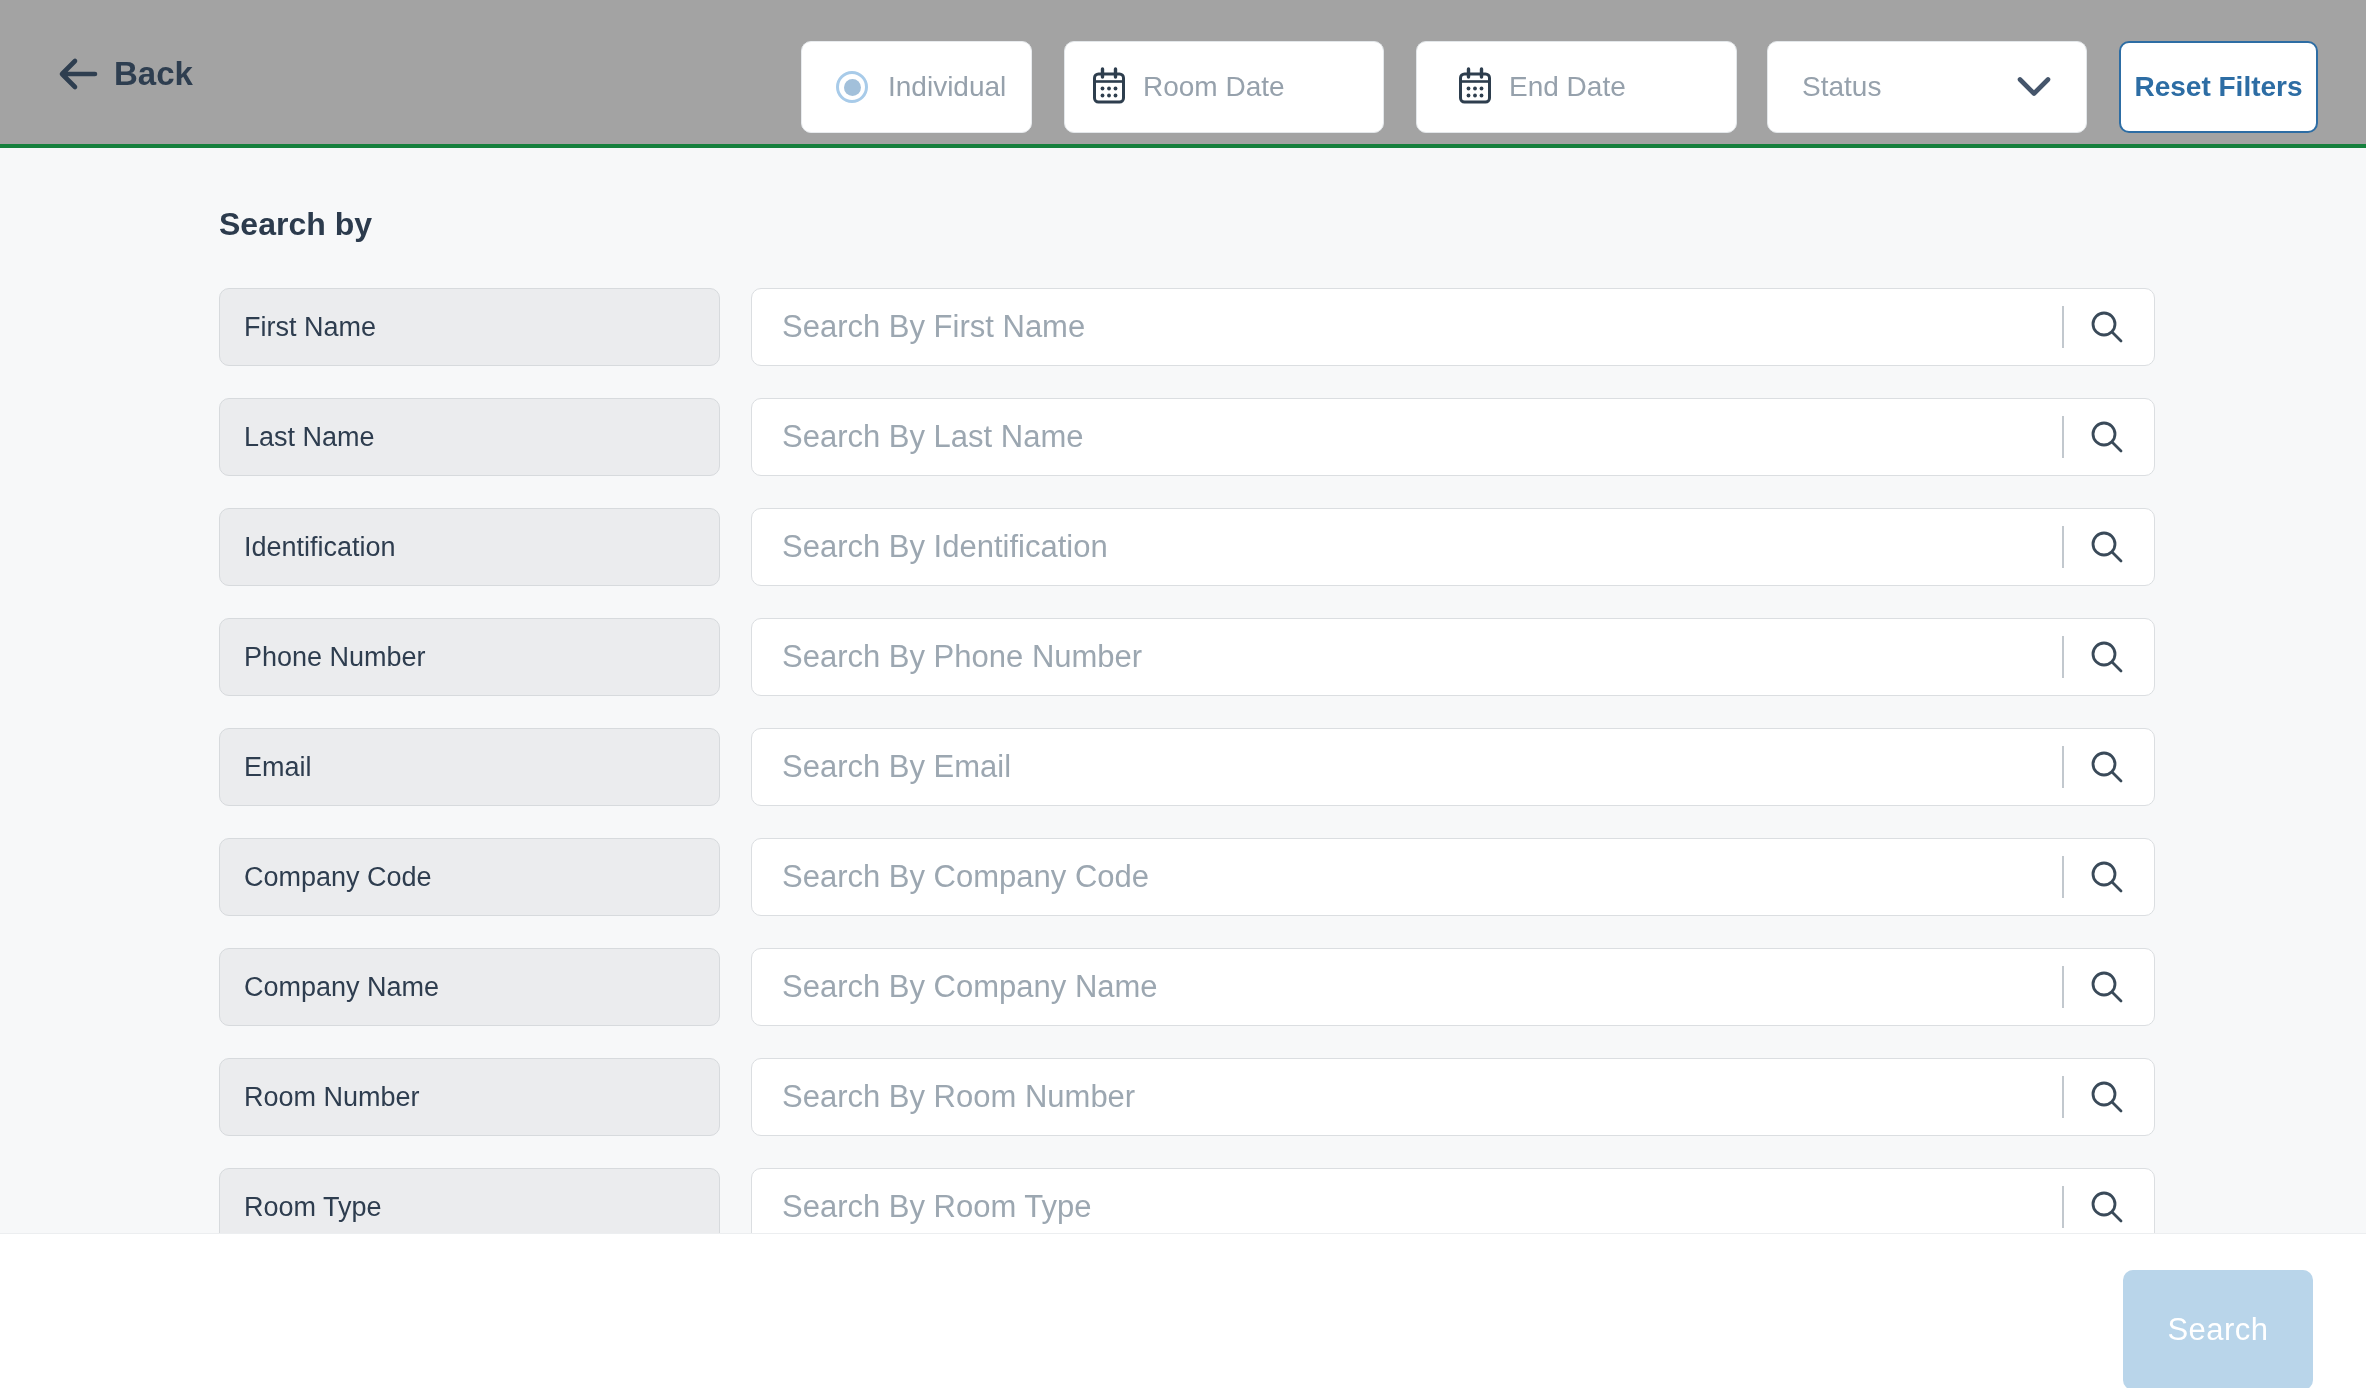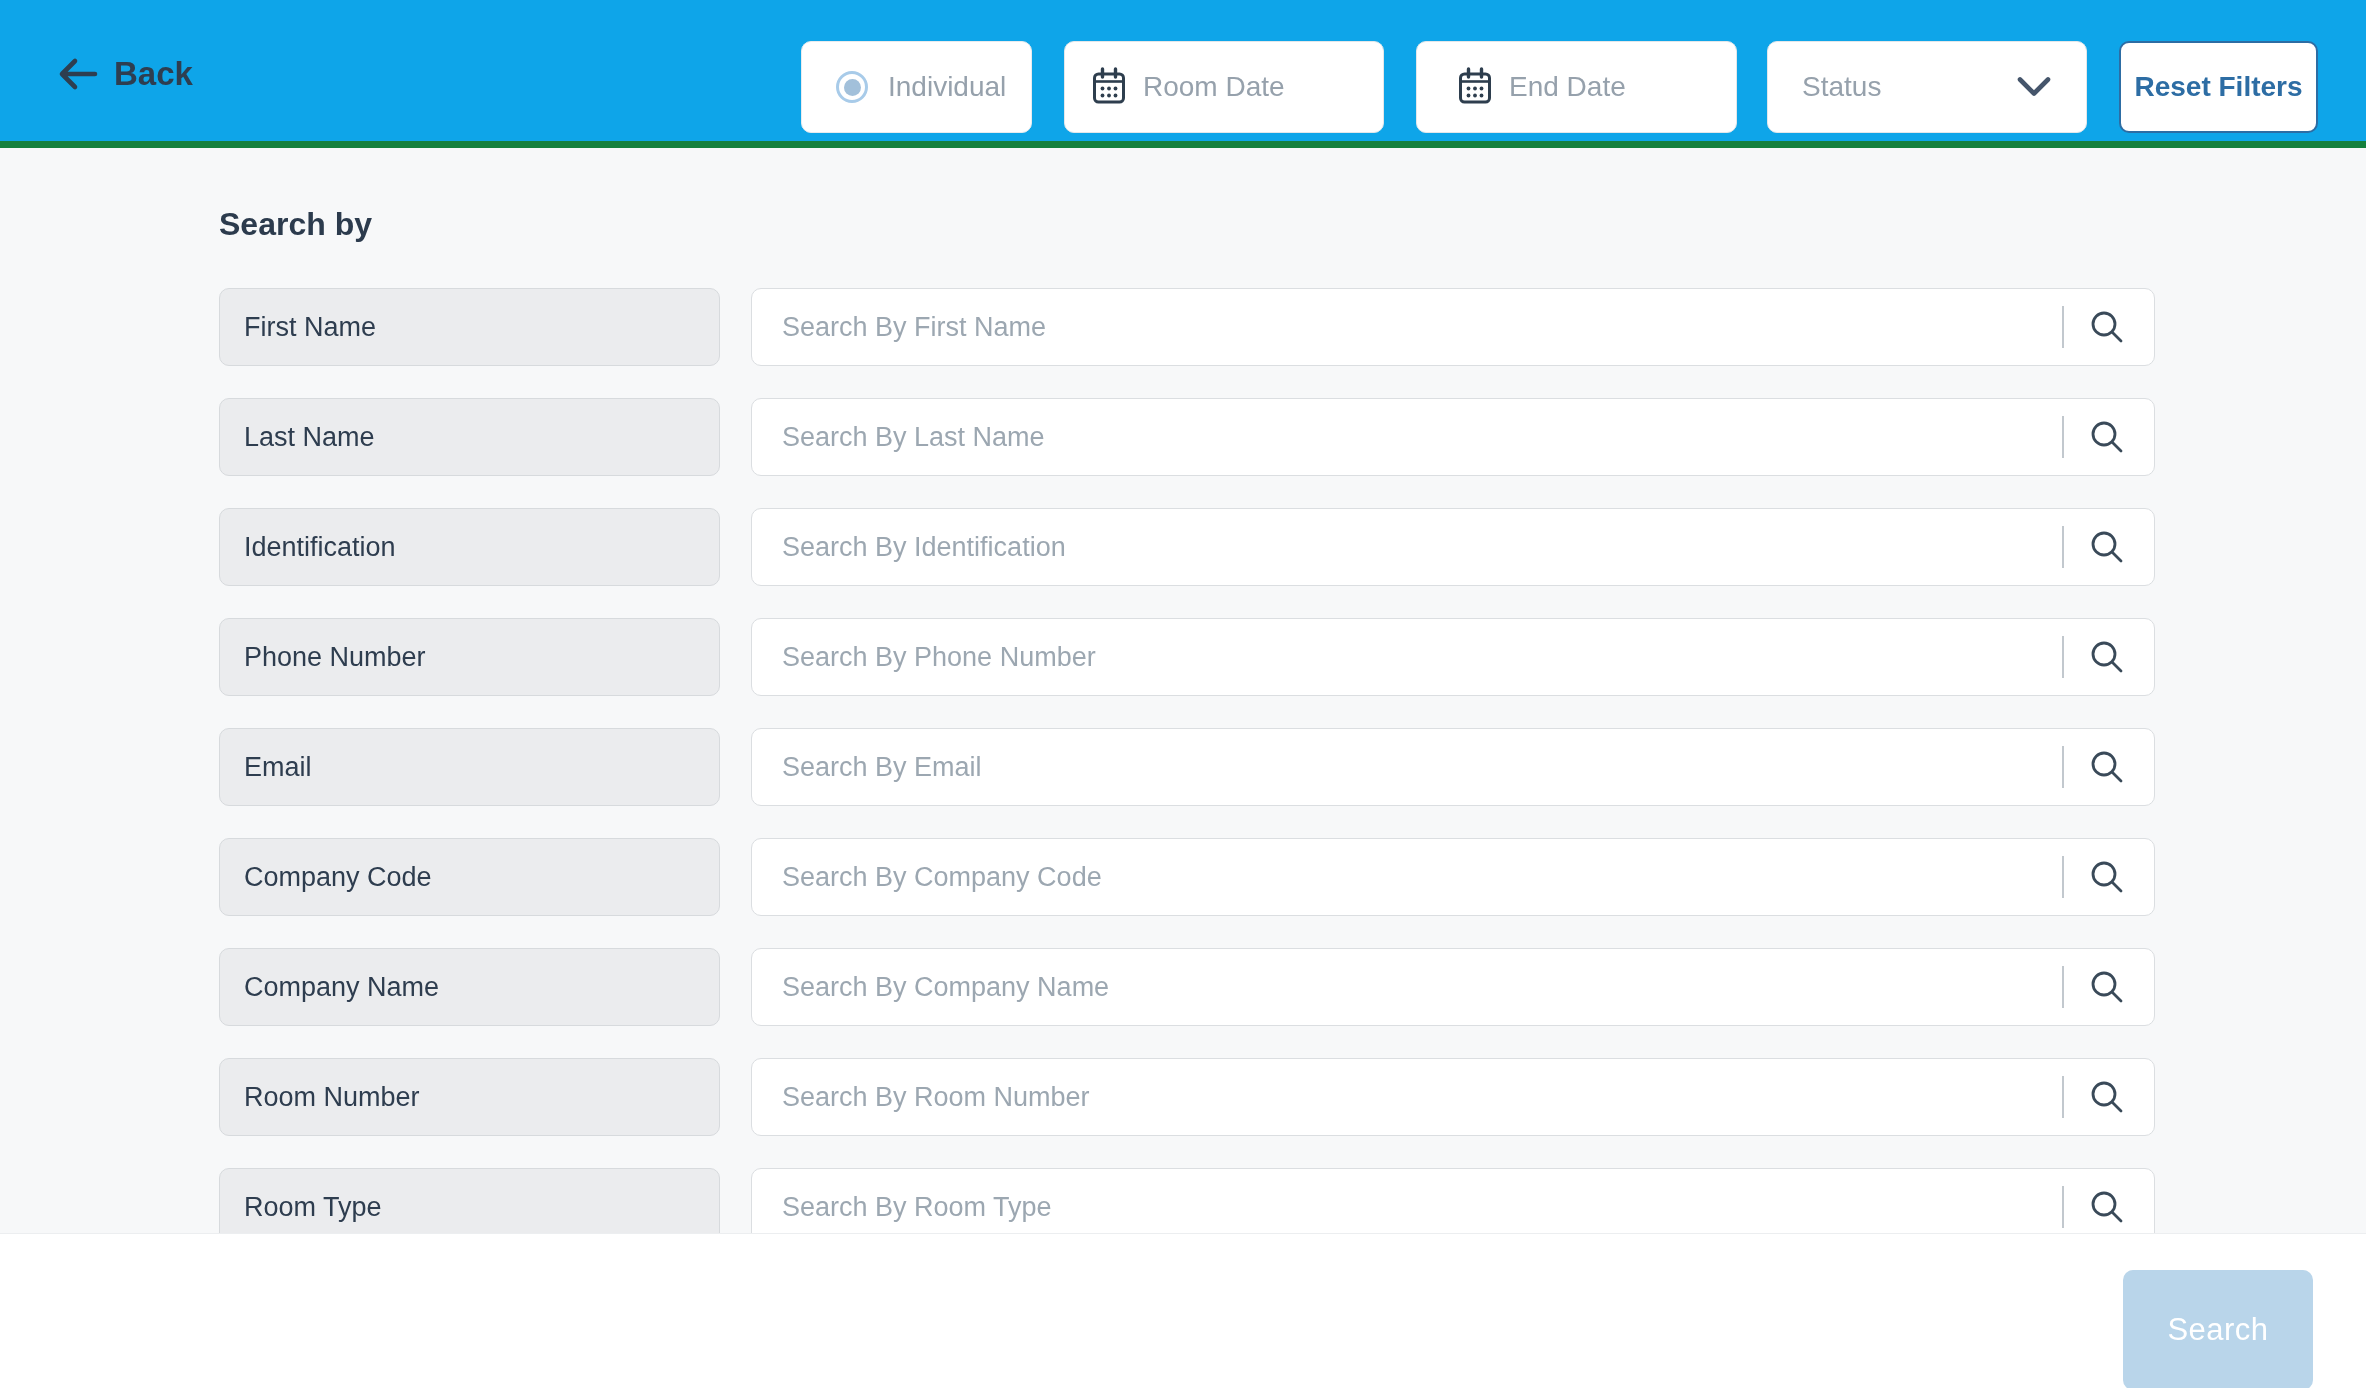--- a/index.html
+++ b/index.html
@@ -14,7 +14,7 @@
   
   header {
     position:absolute; top:0; left:0; right:0; height:148px;
-    background:#0ea5e9; border-bottom:7px solid #15803d; z-index:20;
+    background:#a3a3a3; border-bottom:4px solid #15803d; z-index:20;
   }
   .back {
     position:absolute; left:57px; top:0; height:148px;

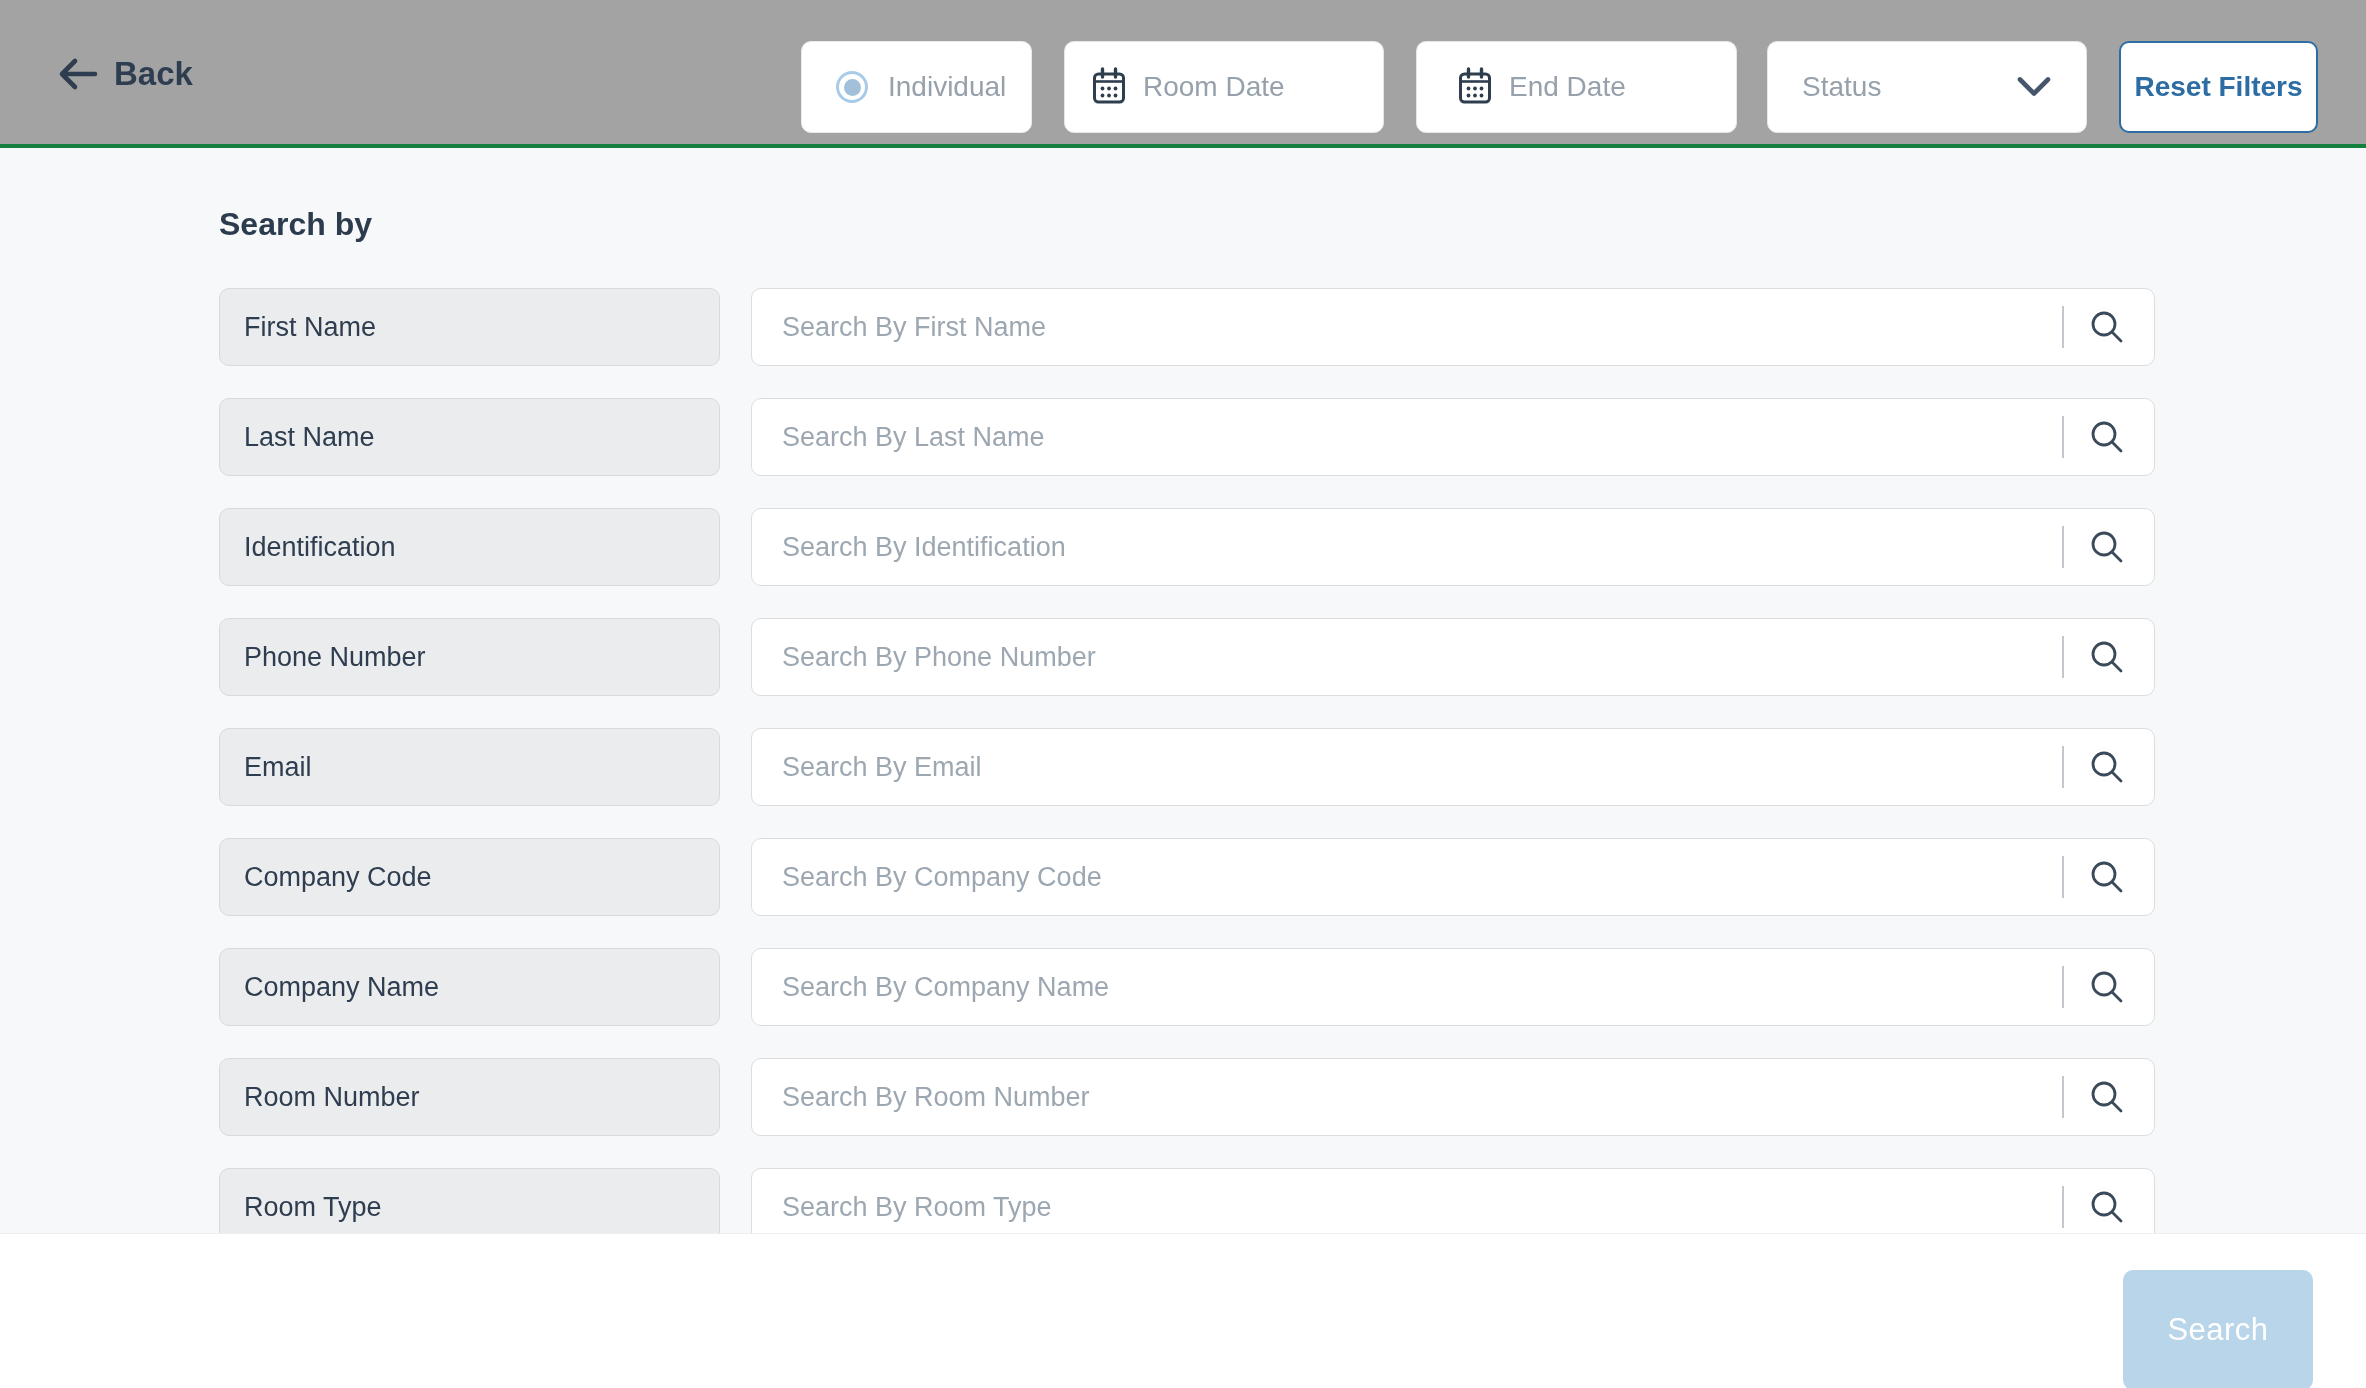--- a/index.html
+++ b/index.html
@@ -66,7 +66,7 @@
   .field-input input {
     flex:1; height:100%; border:none; outline:none; background:transparent;
     font-family:"Liberation Sans", sans-serif;
-    font-size:27px; color:#701a75; padding-left:30px;
+    font-size:31px; color:#701a75; padding-left:30px;
   }
   .field-input input::placeholder { color:#9ca7b1; opacity:1; }
   .vdiv { width:2px; height:42px; background:#c2c8ce; flex:0 0 auto; }

